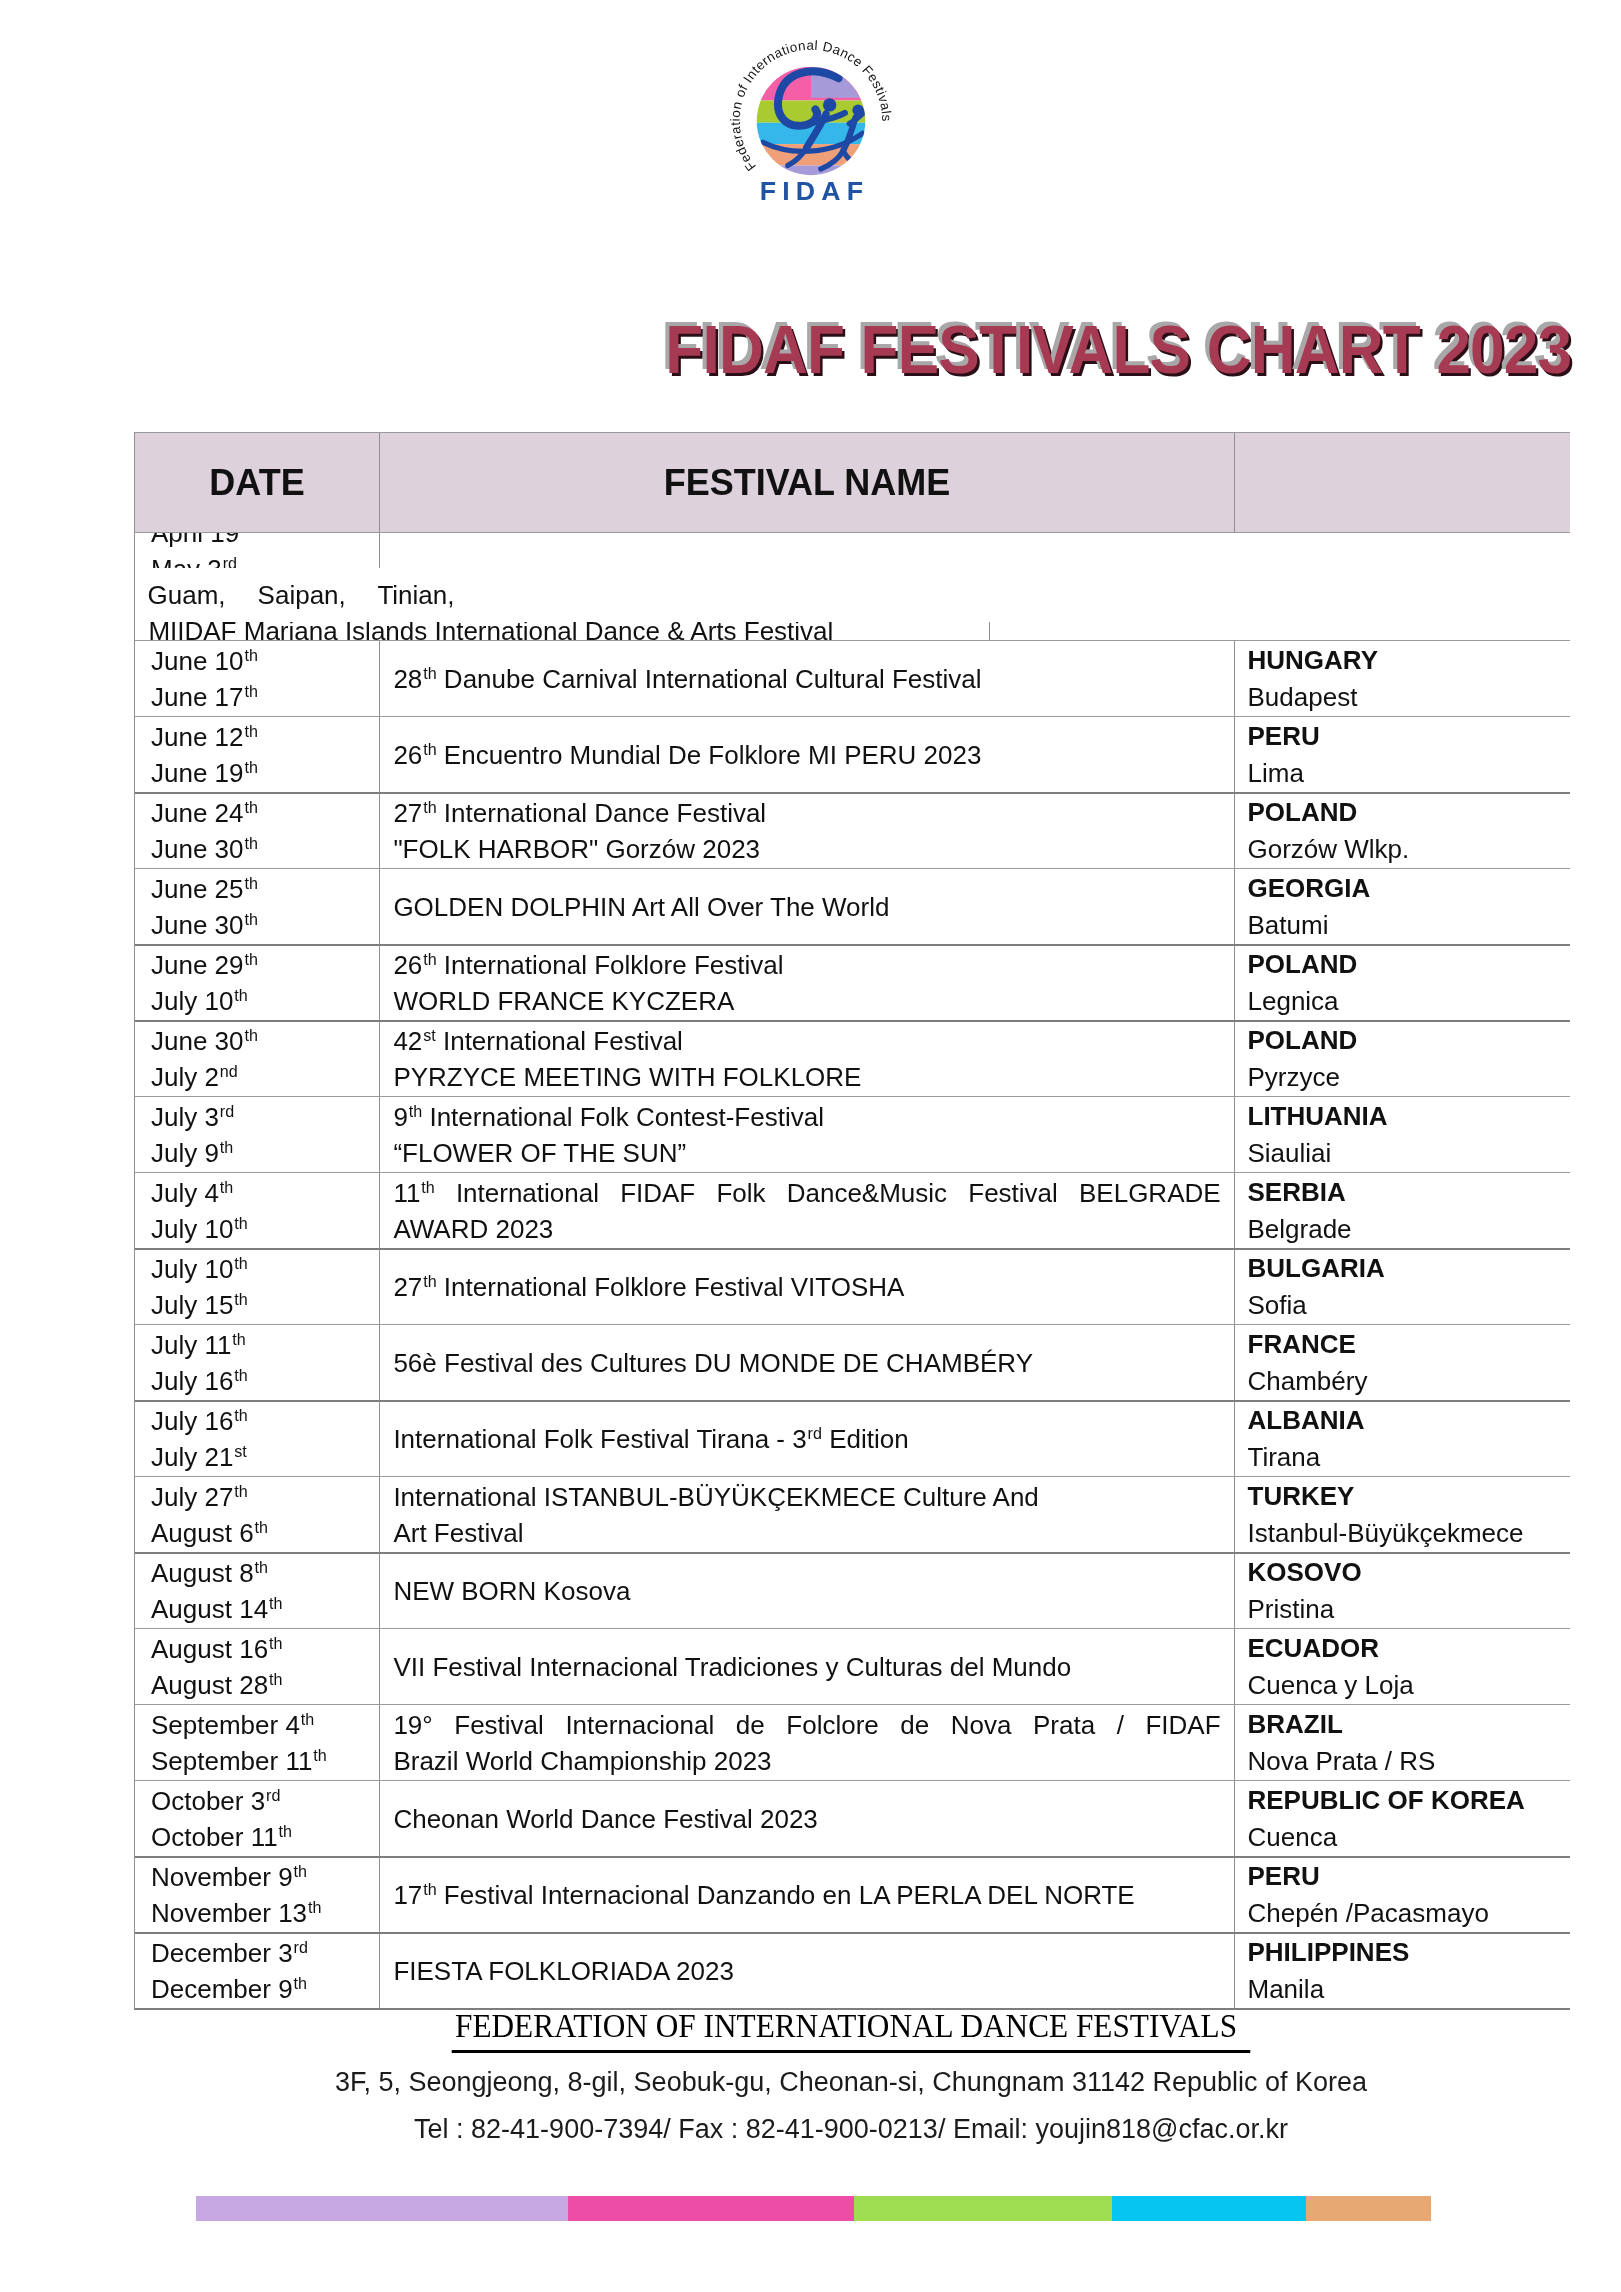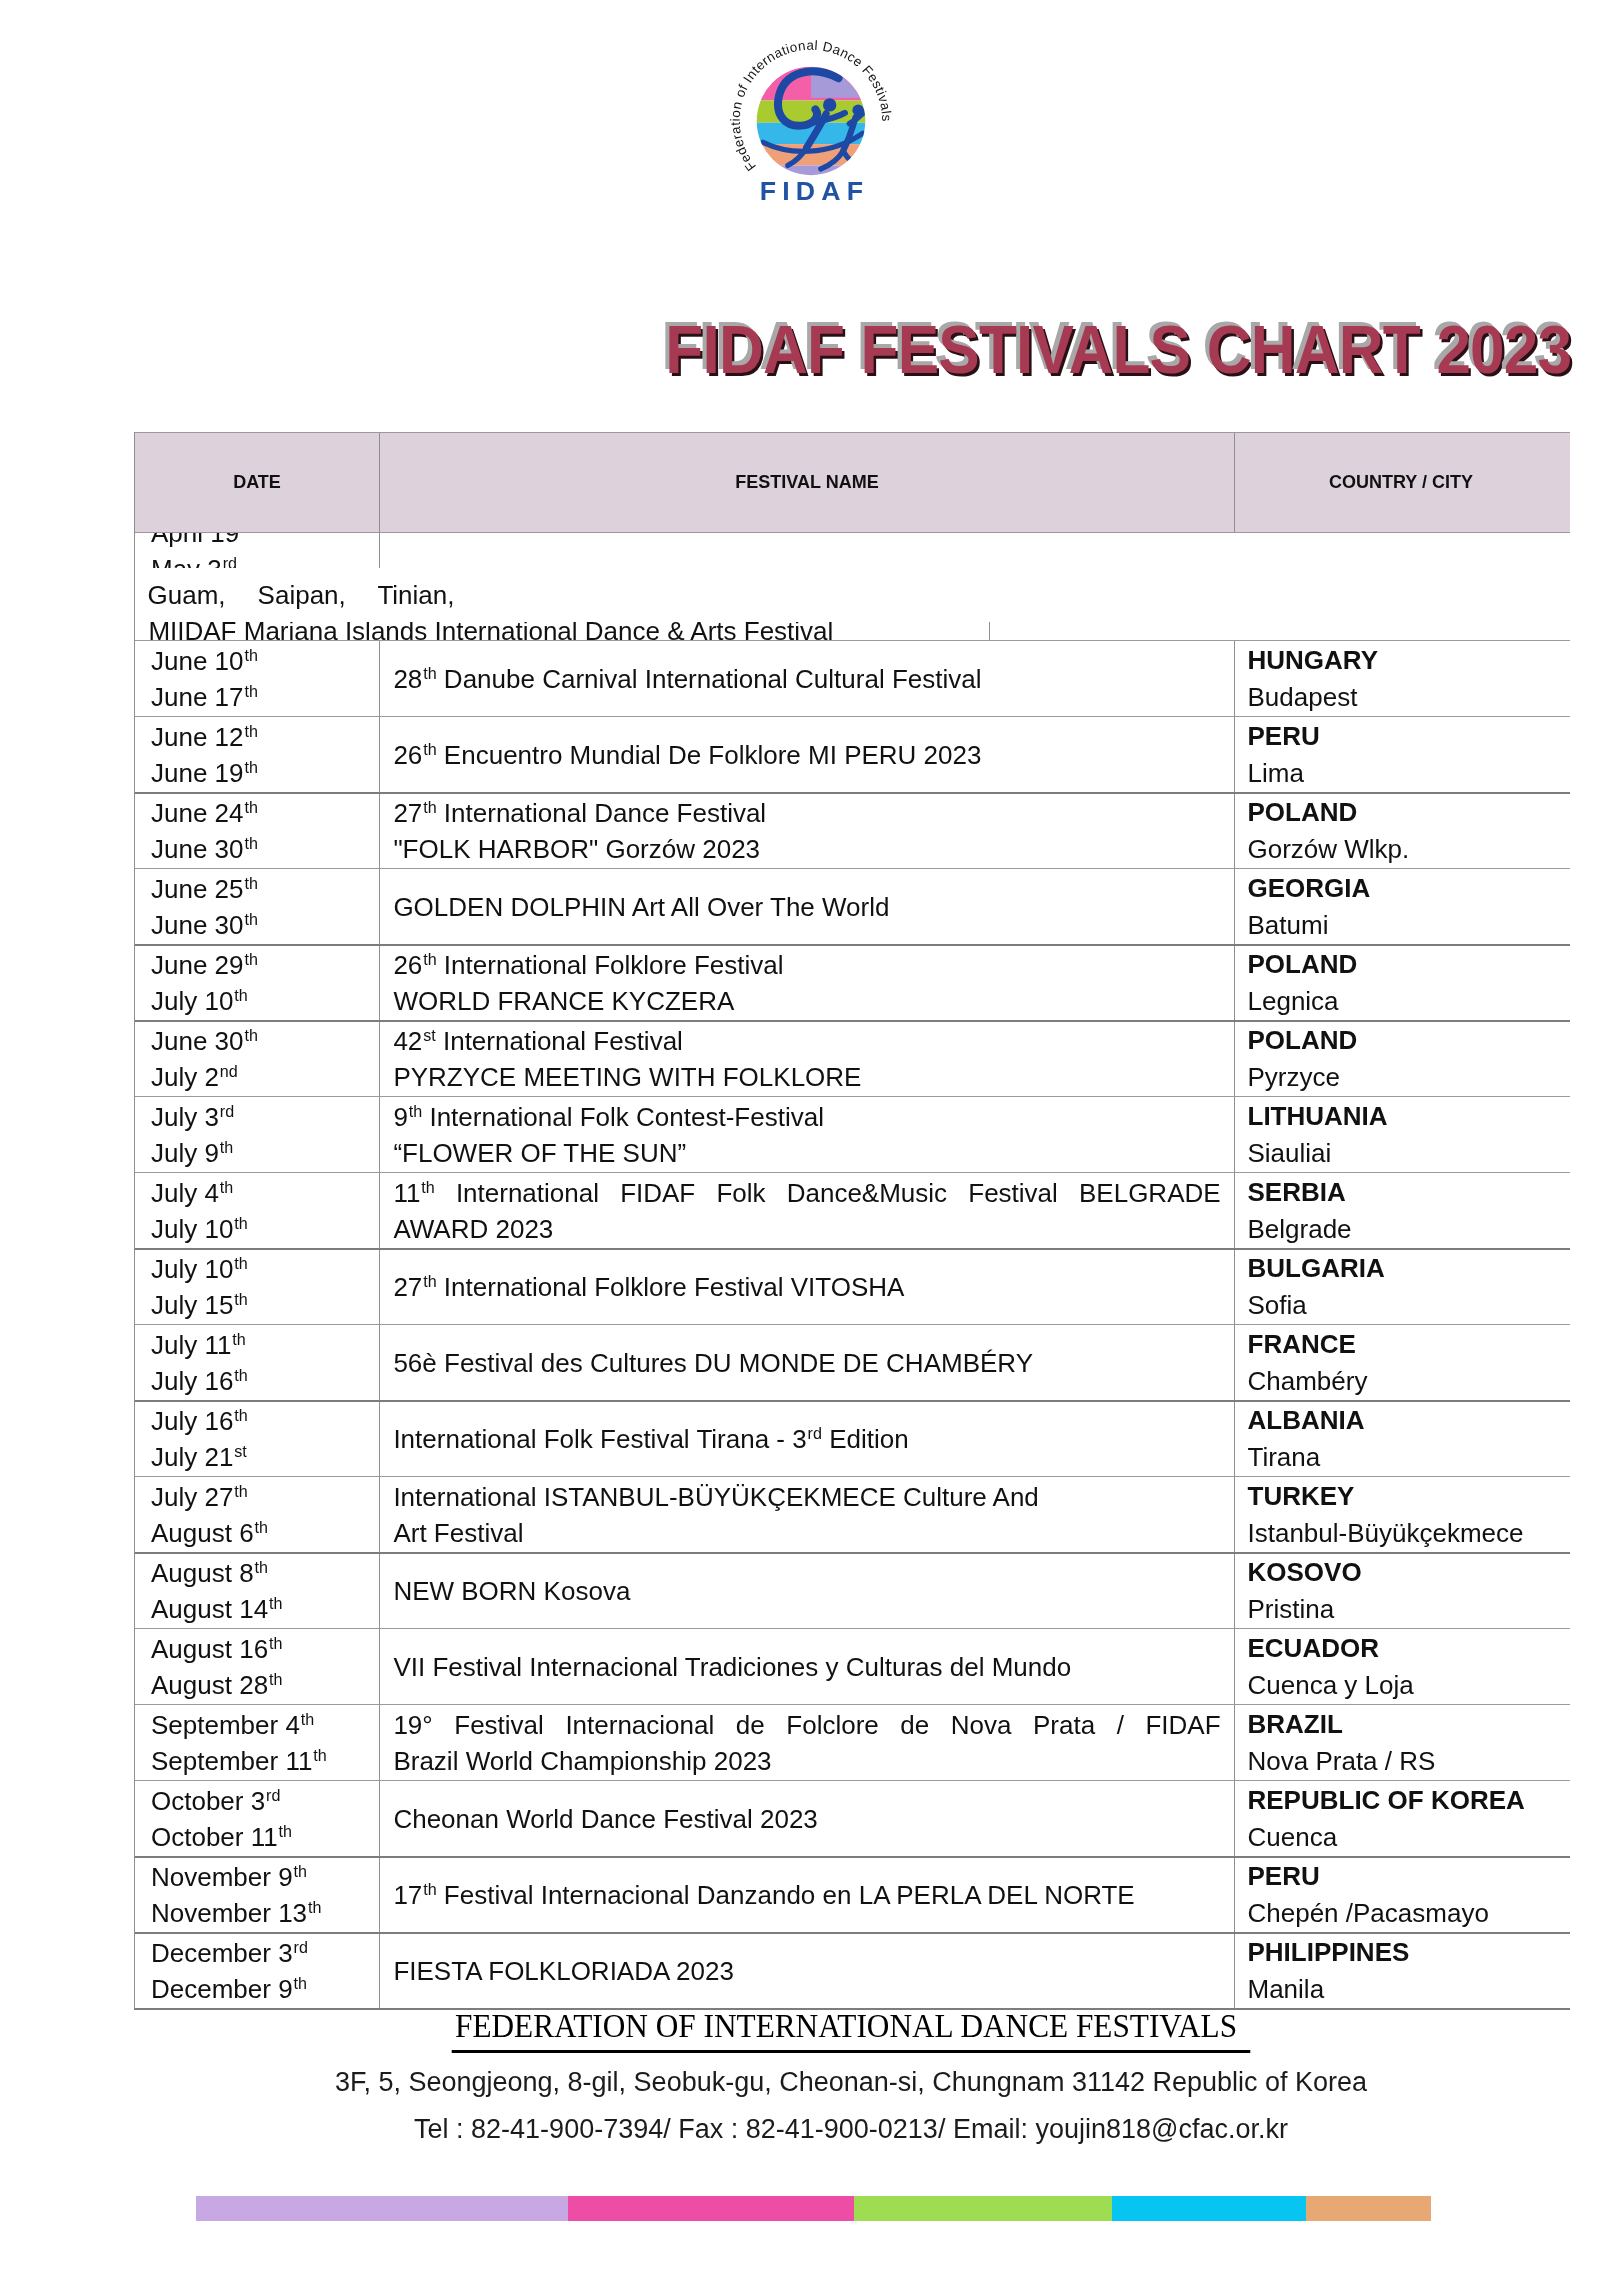--- a/index.html
+++ b/index.html
@@ -26,7 +26,7 @@
   .trow{display:flex;border-top:1.8px solid #9a9a9a;height:76px;box-sizing:border-box;}
   .trow.thick{border-top:2.7px solid #7d7d7d;}
   .trow.tall{height:108px;flex-direction:column;}
-  .thead{height:100px;background:#DDD1DB;font-weight:bold;font-size:18px;}
+  .thead{height:100px;background:#DDD1DB;font-weight:bold;font-size:36px;}
   .cell{box-sizing:border-box;display:flex;flex-direction:column;justify-content:center;overflow:hidden;}
   .c1{width:245px;border-right:1.8px solid #8f8f8f;padding-left:16px;}
   .c2{width:855px;border-right:1.8px solid #8f8f8f;padding:0 13.4px;}

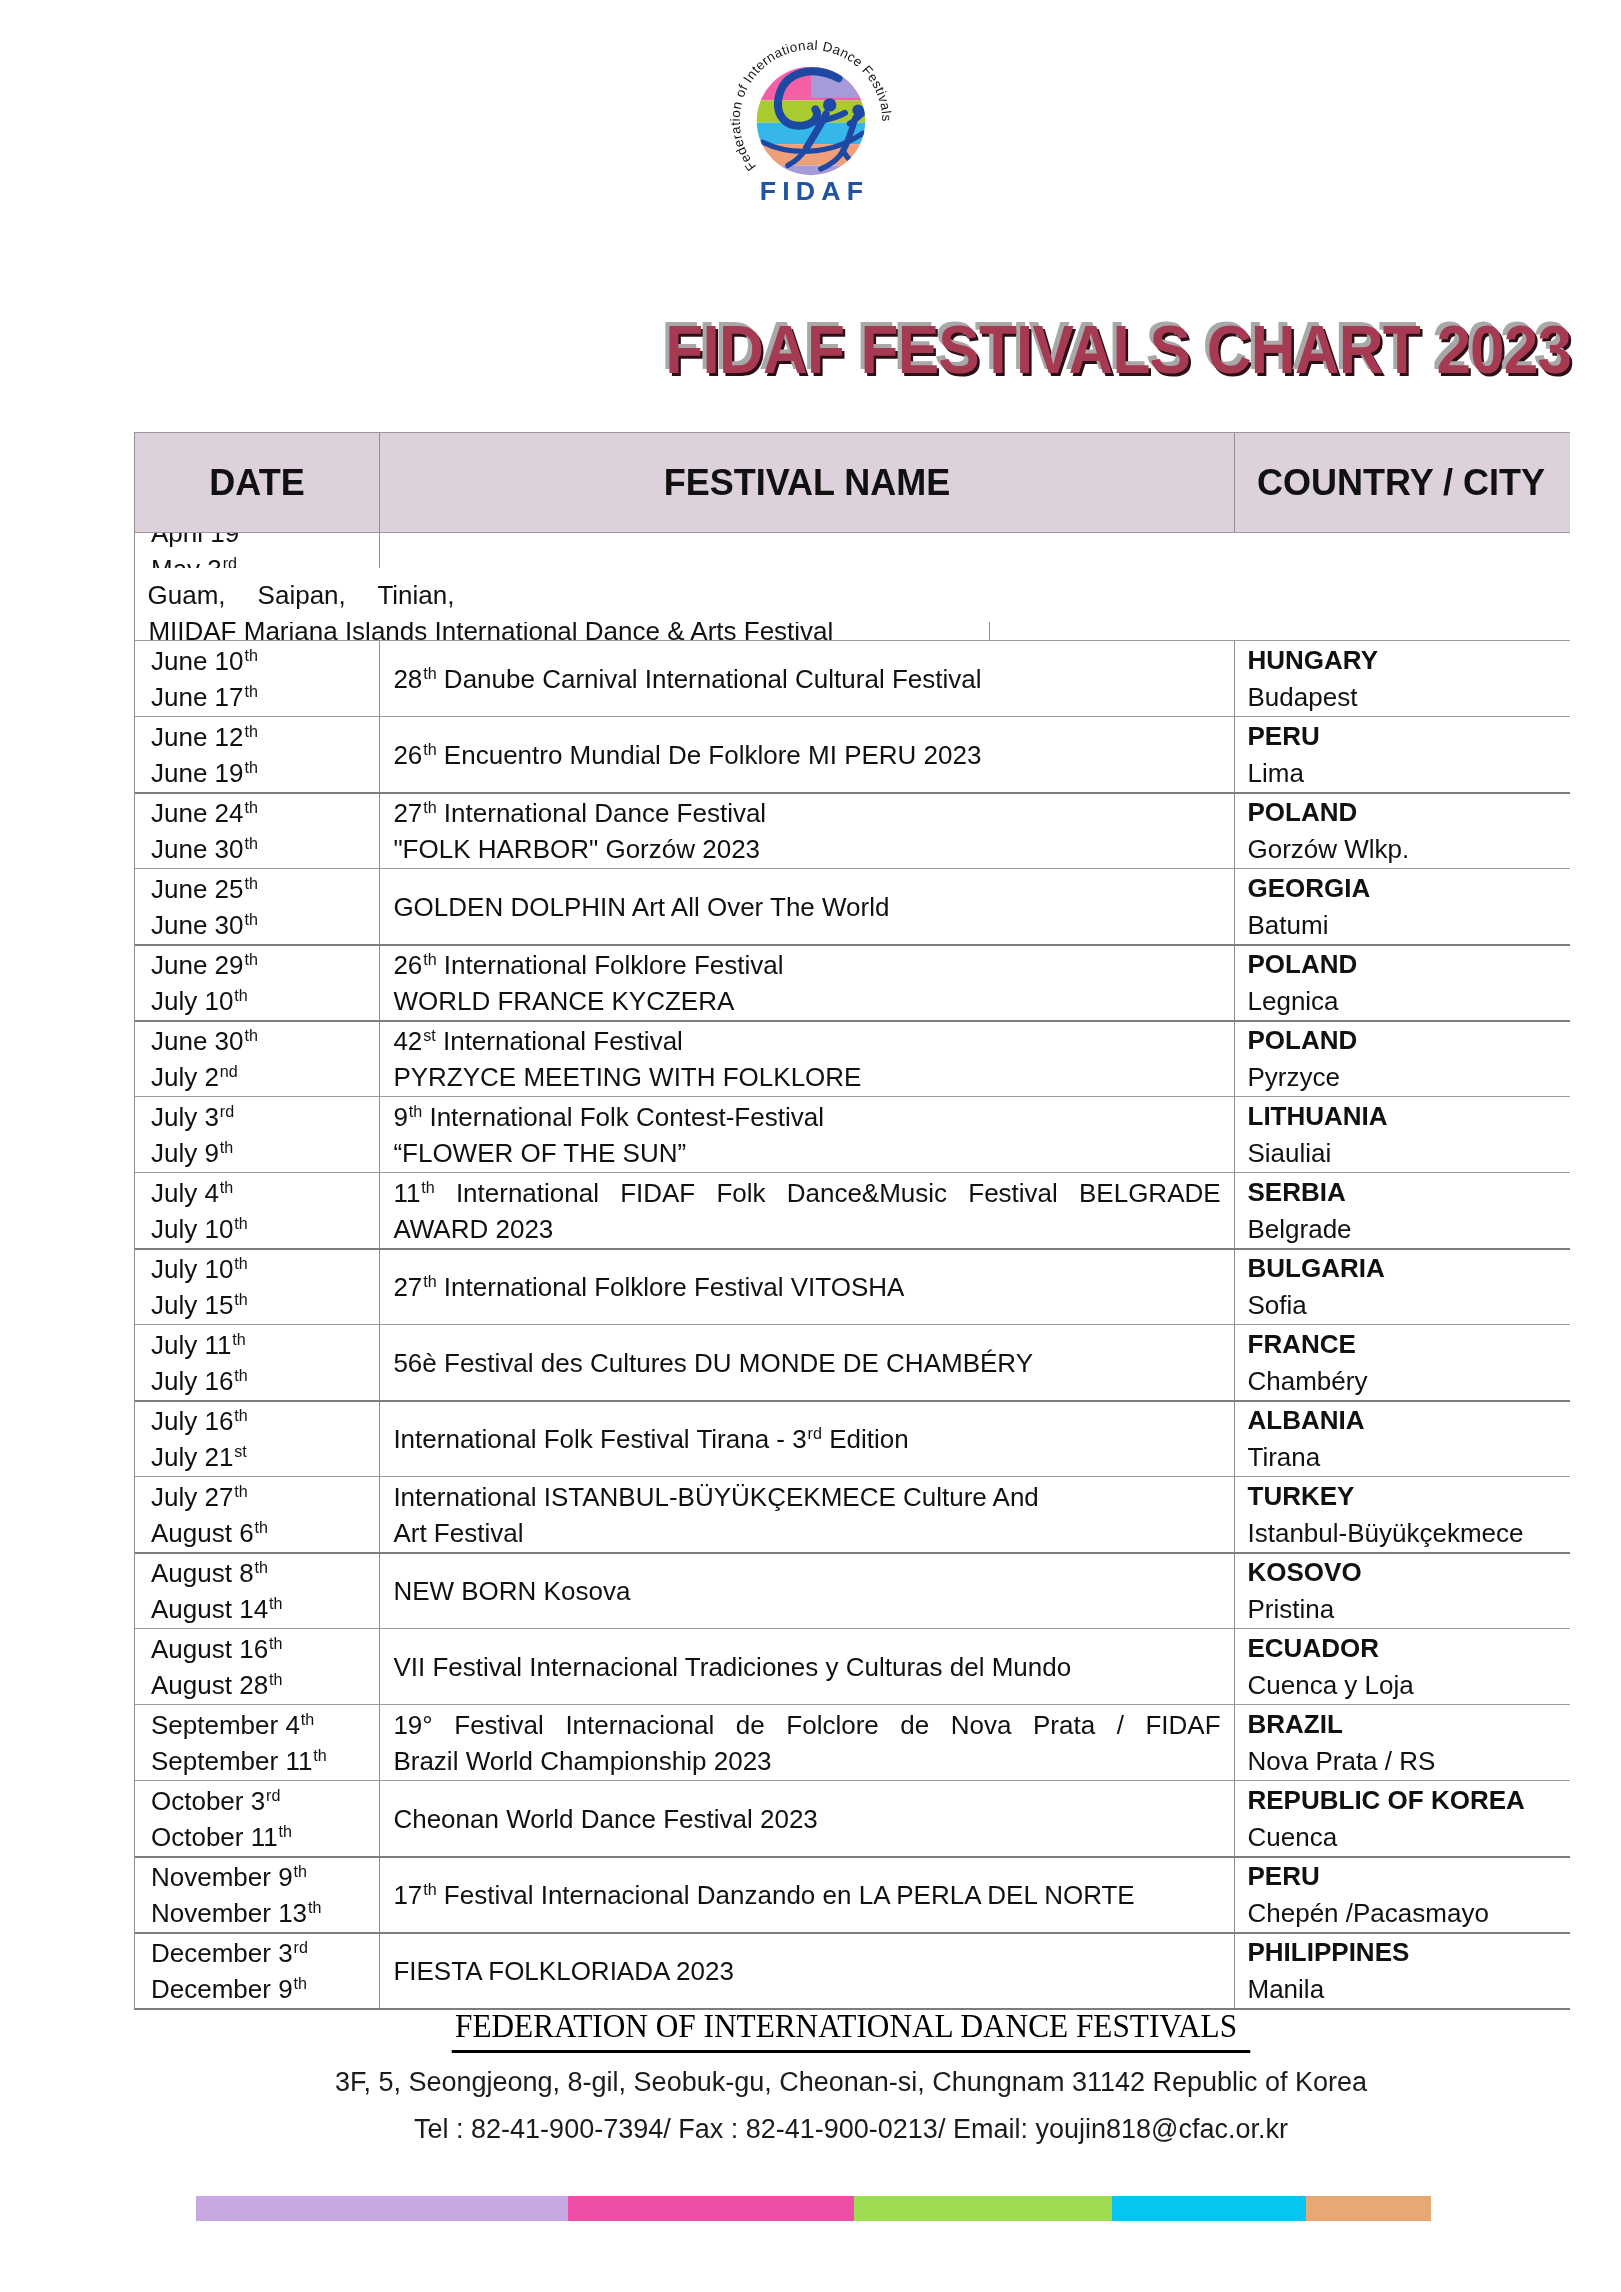--- a/index.html
+++ b/index.html
@@ -95,7 +95,6 @@
   <div class="trow thead">
     <div class="cell c1">DATE</div>
     <div class="cell c2">FESTIVAL NAME</div>
-    <div class="cell c3">COUNTRY / CITY</div>
   </div>
   <div id="rows-mount">
       <div class="trow tall">

